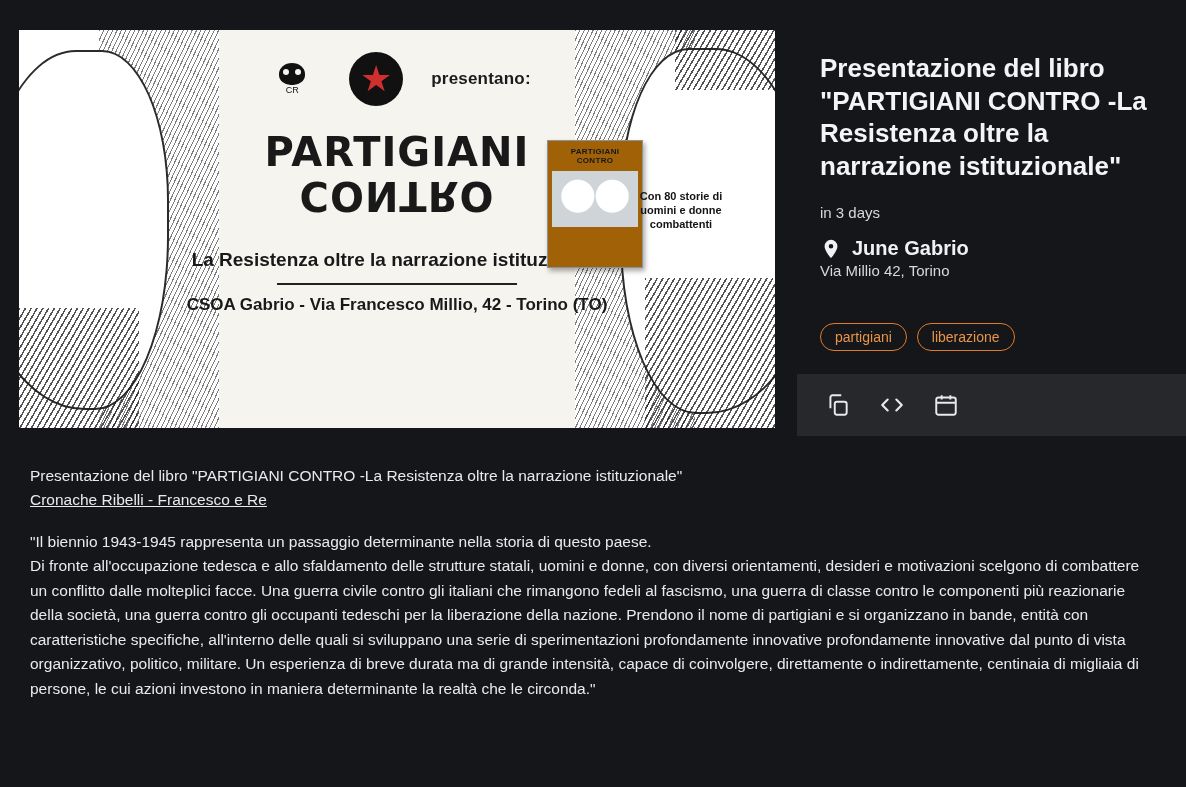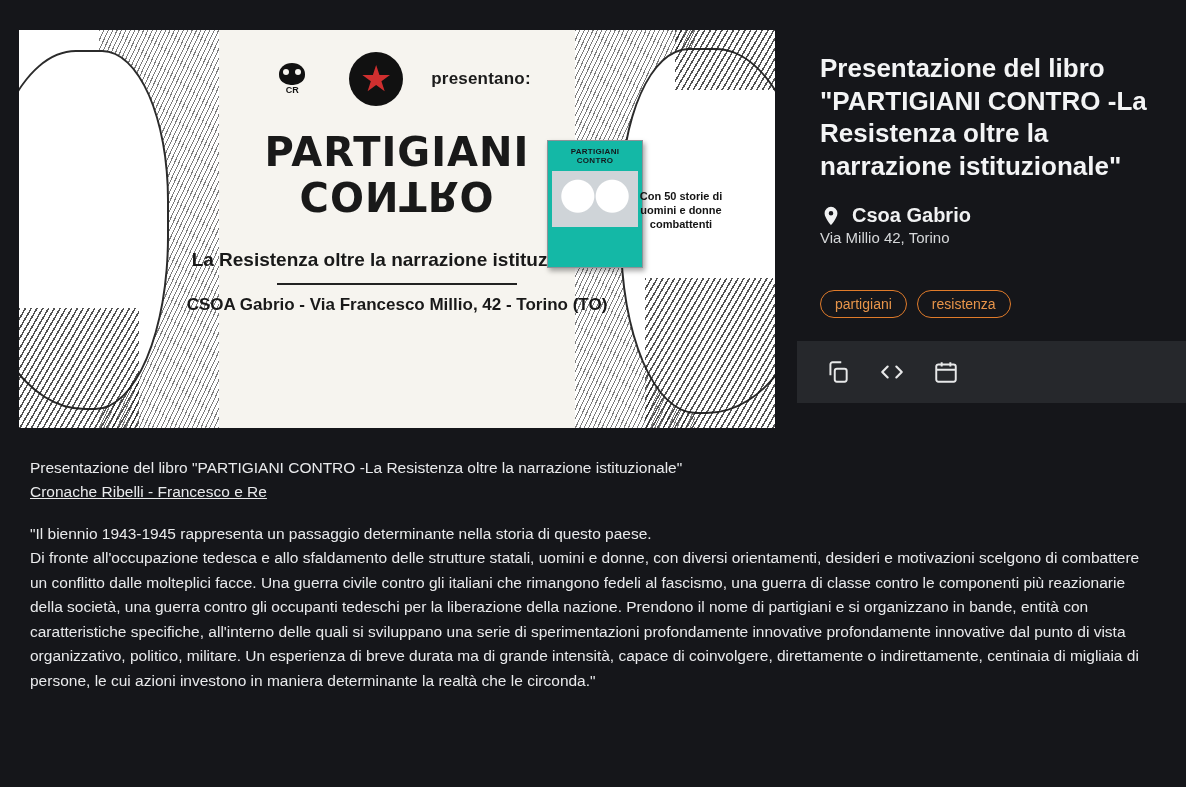--- a/index.html
+++ b/index.html
@@ -101,7 +101,7 @@
   .logo-cr {
     width: 58px; height: 50px;
     display: flex; flex-direction: column; align-items: center; justify-content: center;
-    font-size: 9px; font-weight: bold; color:#111;
+    font-size: 9px; font-weight: normal; color:#111;
   }
   .skull {
     width: 26px; height: 22px;

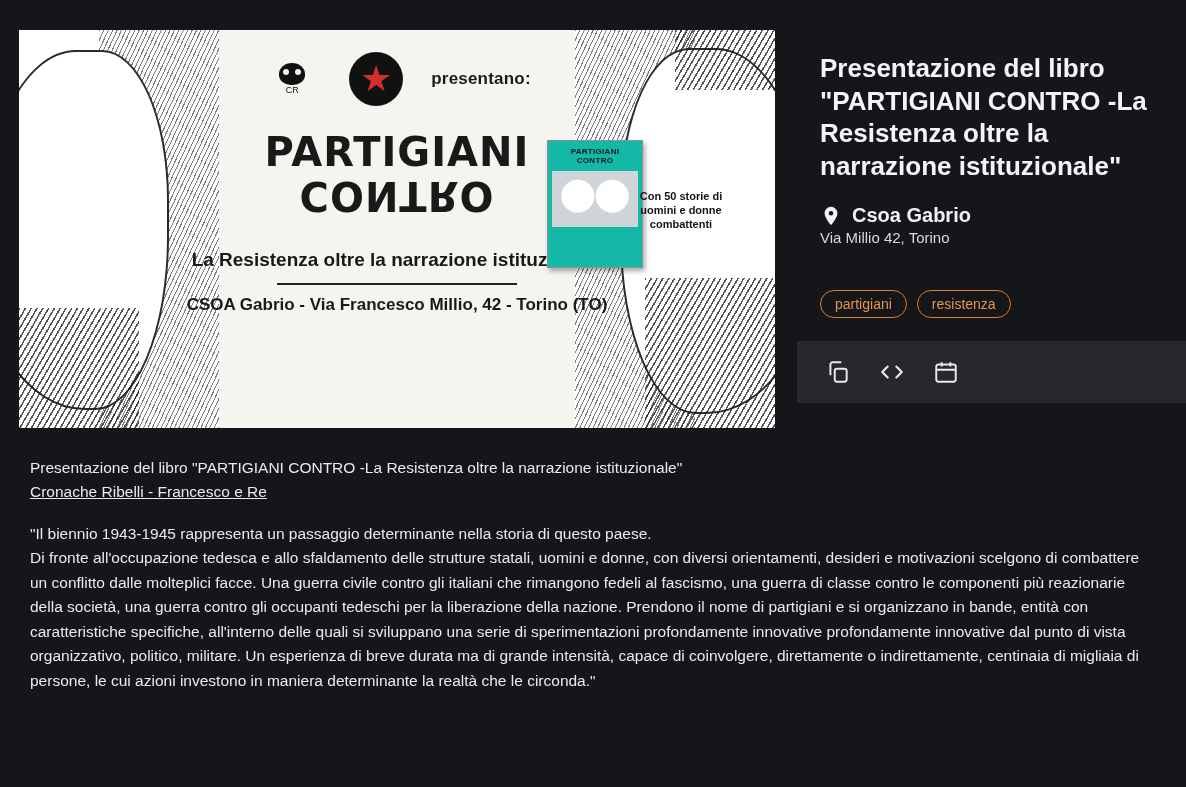--- a/index.html
+++ b/index.html
@@ -159,7 +159,7 @@
     top: 8px;
     width: 96px;
     height: 128px;
-    background: #14b8a6;
+    background: #a16207;
     border: 1px solid #8d9399;
     box-shadow: 2px 3px 5px rgba(0,0,0,.35);
     font-size: 7px;

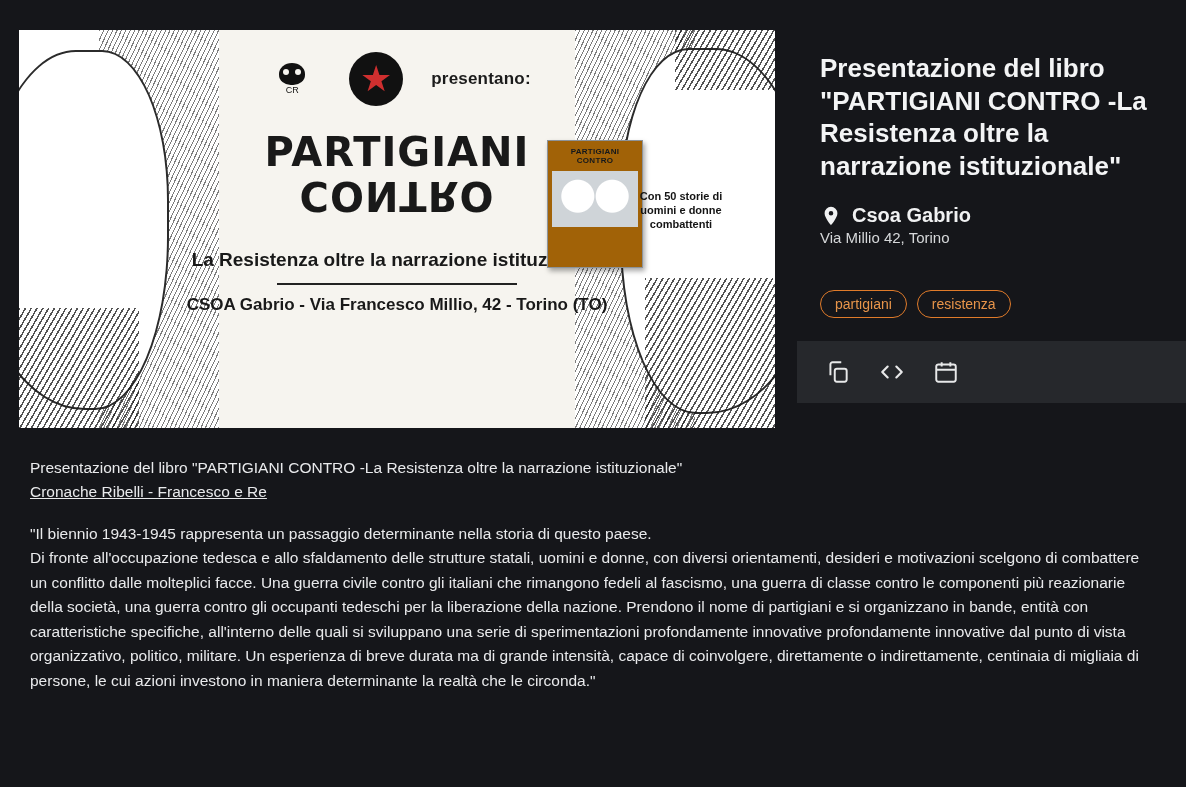--- a/index.html
+++ b/index.html
@@ -318,7 +318,7 @@
               <div class="bc-t">PARTIGIANI CONTRO</div>
               <div class="bc-faces"></div>
             </div>
-            <div class="badge-50">Con 50 storie di uomini e donne combattenti</div>
+            <div class="badge-50">Con 80 storie di uomini e donne combattenti</div>
           </div>
 
           <div class="subtitle">La Resistenza oltre la narrazione istituzionale</div>

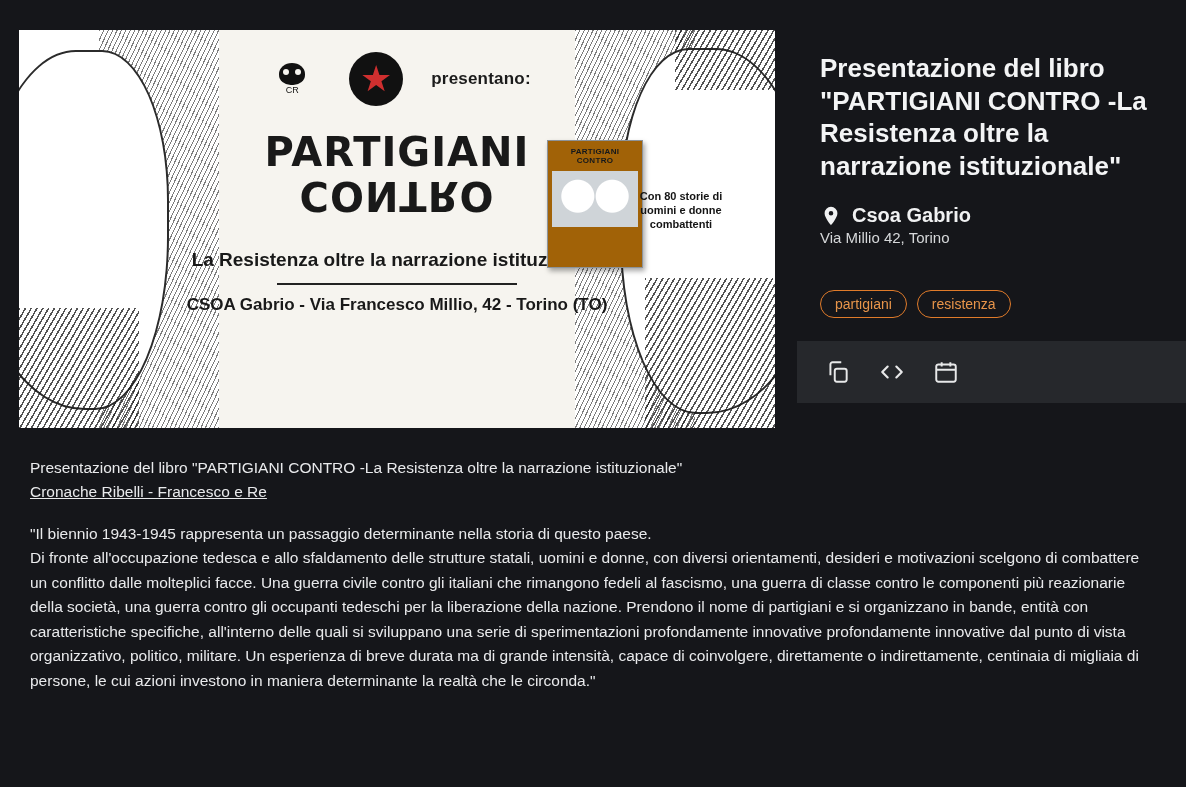--- a/index.html
+++ b/index.html
@@ -331,6 +331,7 @@
     <div class="info">
       <h1 class="evt-title">Presentazione del libro "PARTIGIANI CONTRO -La Resistenza oltre la narrazione istituzionale"</h1>
 
+      <div class="meta-sub">in 3 days</div>
 
       <div class="meta-row">
         <span class="icon-sq">

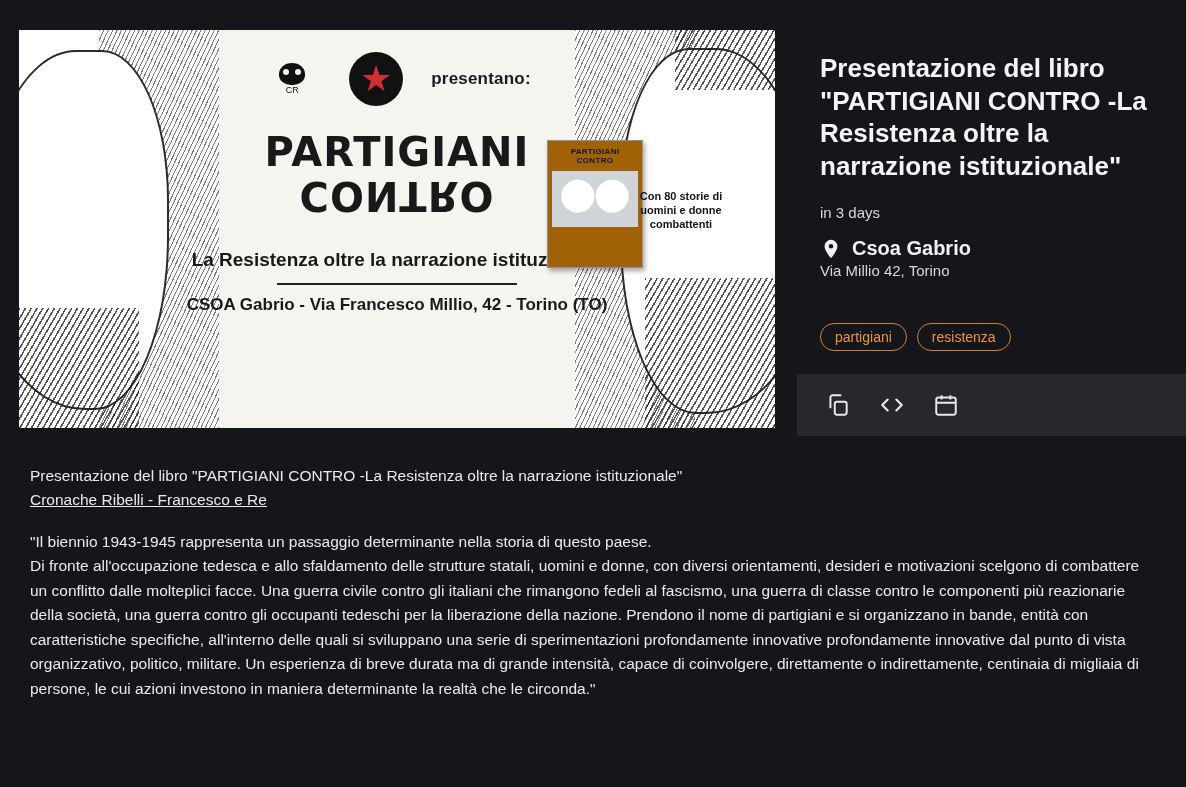--- a/index.html
+++ b/index.html
@@ -339,7 +339,7 @@
             <path d="M12 2a7 7 0 0 0-7 7c0 5.2 7 13 7 13s7-7.8 7-13a7 7 0 0 0-7-7zm0 9.5A2.5 2.5 0 1 1 12 6.5a2.5 2.5 0 0 1 0 5z"></path>
           </svg>
         </span>
-        <span>Csoa Gabrio</span>
+        <span>June Gabrio</span>
       </div>
       <div class="meta-sub addr">Via Millio 42, Torino</div>
 

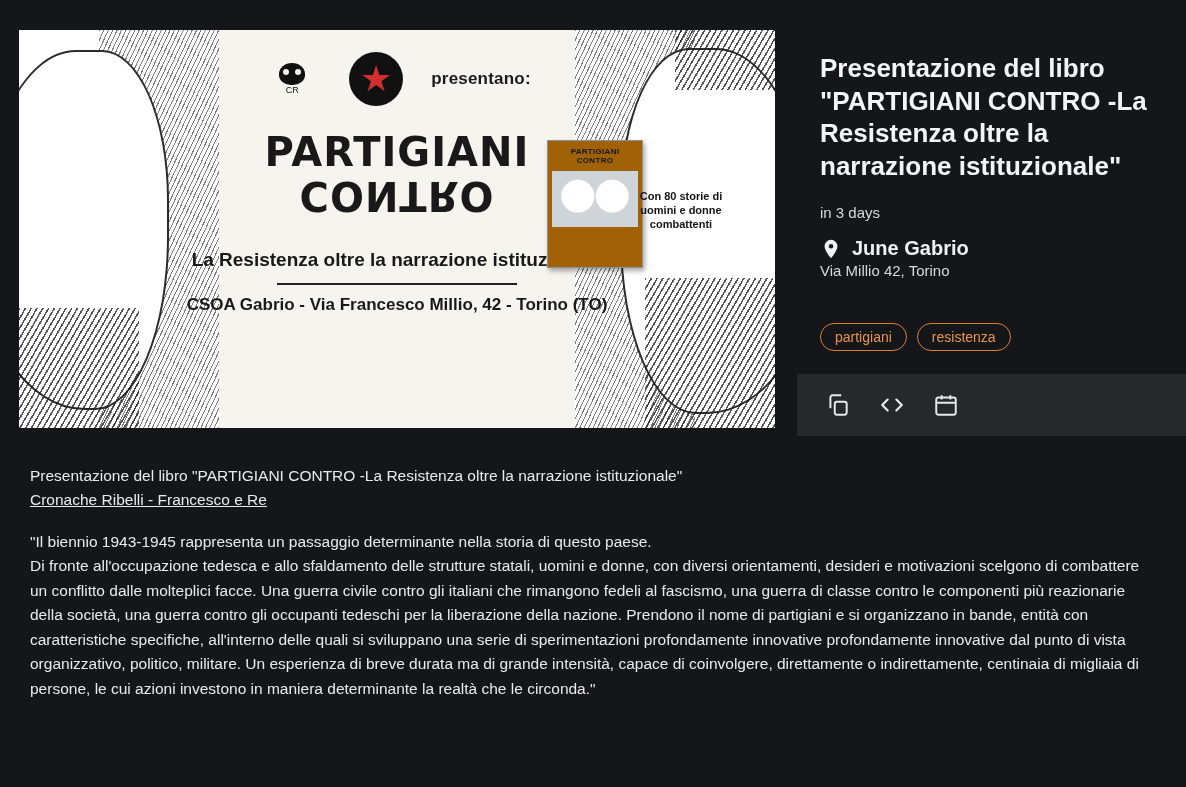--- a/index.html
+++ b/index.html
@@ -345,7 +345,7 @@
 
       <div class="tags">
         <span class="tag">partigiani</span>
-        <span class="tag">resistenza</span>
+        <span class="tag">liberazione</span>
       </div>
 
       <div class="actions">

